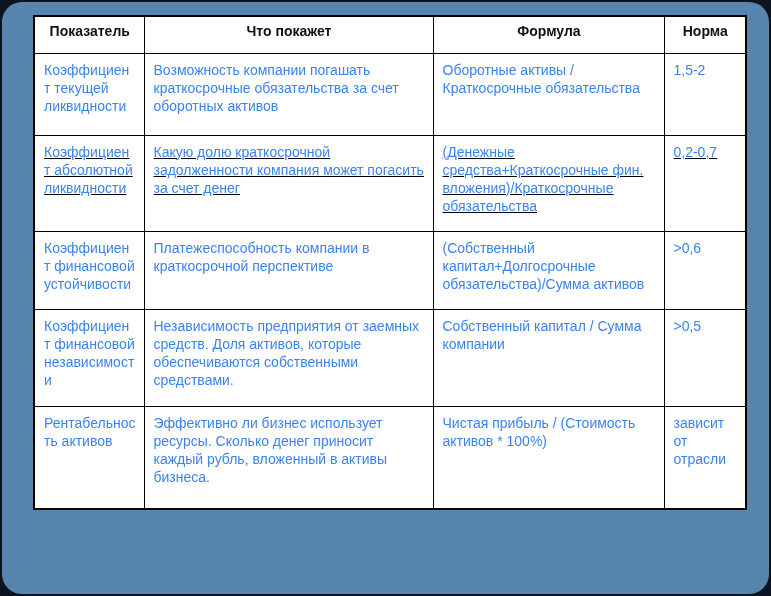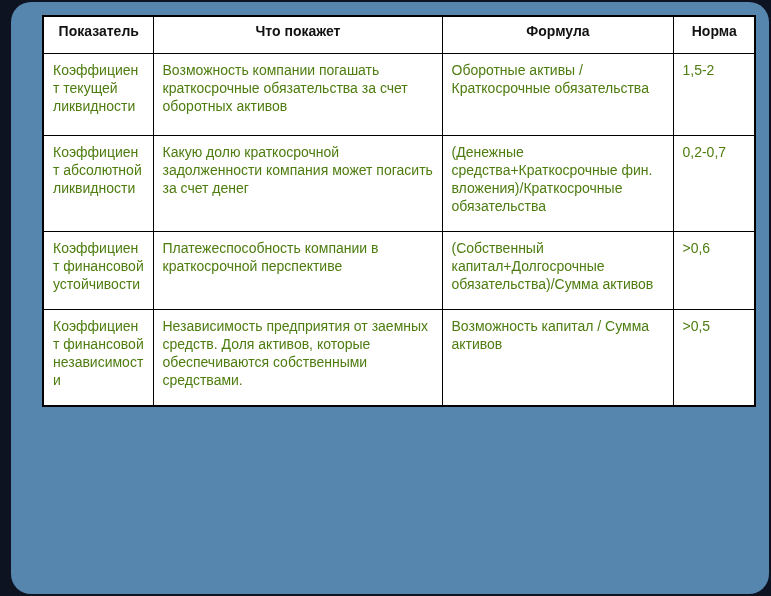--- a/index.html
+++ b/index.html
@@ -17,7 +17,6 @@
     left: 2px; top: 2px; right: 2px; bottom: 2px;
     background: #5685AD;
     border-radius: 20px;
-    margin-left: 9px;
   }
 
   table.indicators {

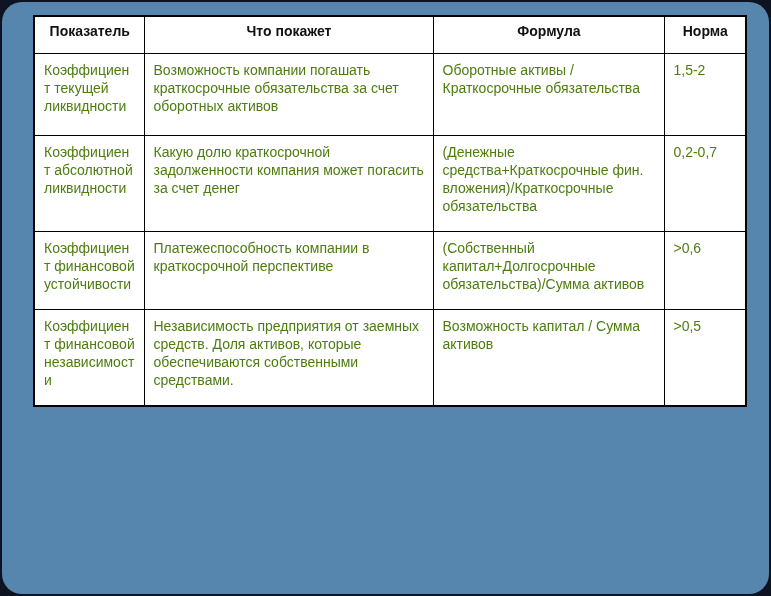--- a/index.html
+++ b/index.html
@@ -39,7 +39,7 @@
     vertical-align: top;
     font-size: 14px;
     line-height: 18px;
-    color: #4d7c0f;
+    color: #3b82f6;
     padding: 7px 8px 6px 9px;
     word-wrap: break-word;
   }

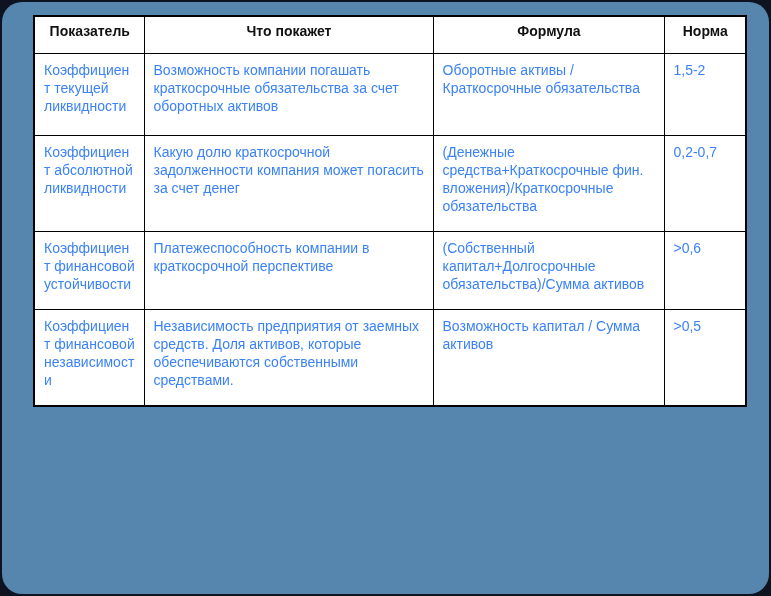--- a/index.html
+++ b/index.html
@@ -53,7 +53,7 @@
   }
   tbody tr { height: 82px; }
   tbody tr:nth-child(1) { height: 82px; }
-  tbody tr:nth-child(2) { height: 96px; }
+  tbody tr:nth-child(2) { height: 96px; text-decoration: underline; }
   tbody tr:nth-child(3) { height: 78px; }
   tbody tr:nth-child(4) { height: 97px; padding-left: 8px; }
   tbody tr:nth-child(5) { height: 103px; }

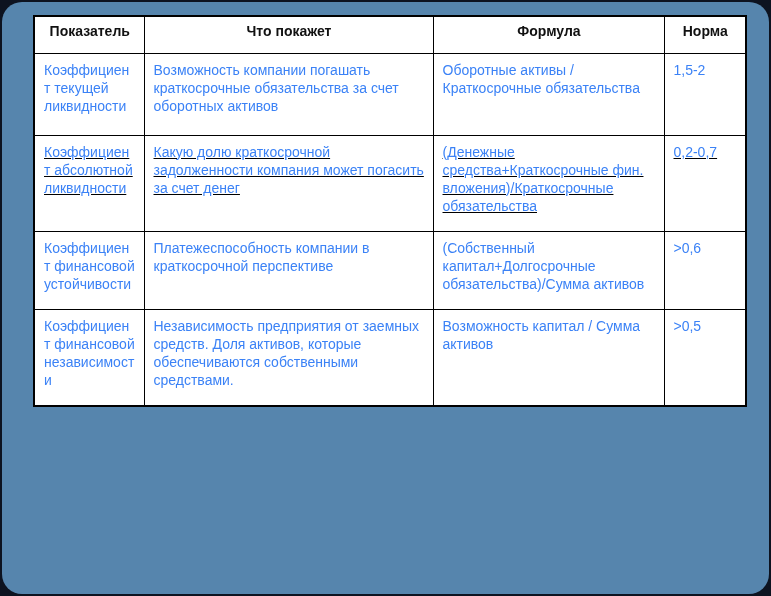--- a/index.html
+++ b/index.html
@@ -100,7 +100,7 @@
         <tr>
           <td>Коэффициент финансовой независимости</td>
           <td>Независимость предприятия от заемных средств. Доля активов, которые обеспечиваются собственными средствами.</td>
-          <td>Возможность капитал / Сумма активов</td>
+          <td>Собственный капитал / Сумма компании</td>
           <td>&gt;0,5</td>
         </tr>
       </tbody>

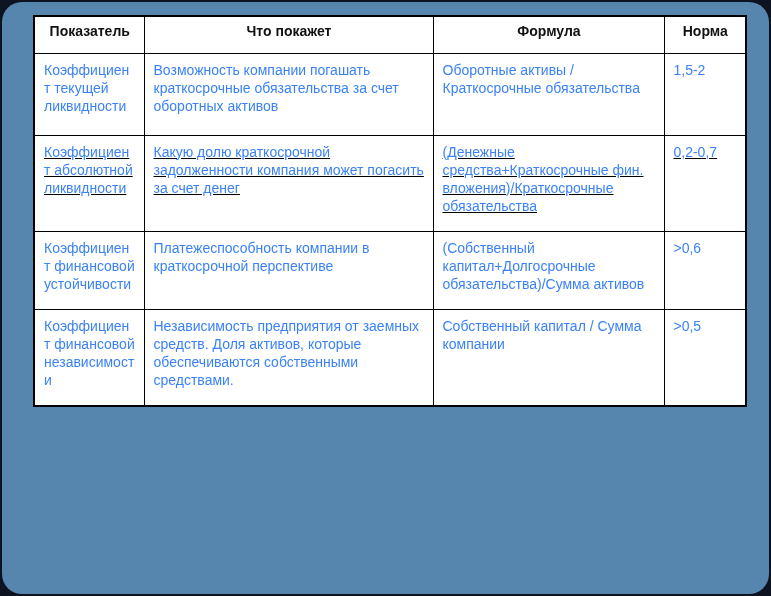--- a/index.html
+++ b/index.html
@@ -103,6 +103,12 @@
           <td>Собственный капитал / Сумма компании</td>
           <td>&gt;0,5</td>
         </tr>
+        <tr>
+          <td>Рентабельность активов</td>
+          <td>Эффективно ли бизнес использует ресурсы. Сколько денег приносит каждый рубль, вложенный в активы бизнеса.</td>
+          <td>Чистая прибыль / (Стоимость активов * 100%)</td>
+          <td>зависит от отрасли</td>
+        </tr>
       </tbody>
   </table>
 </div>

